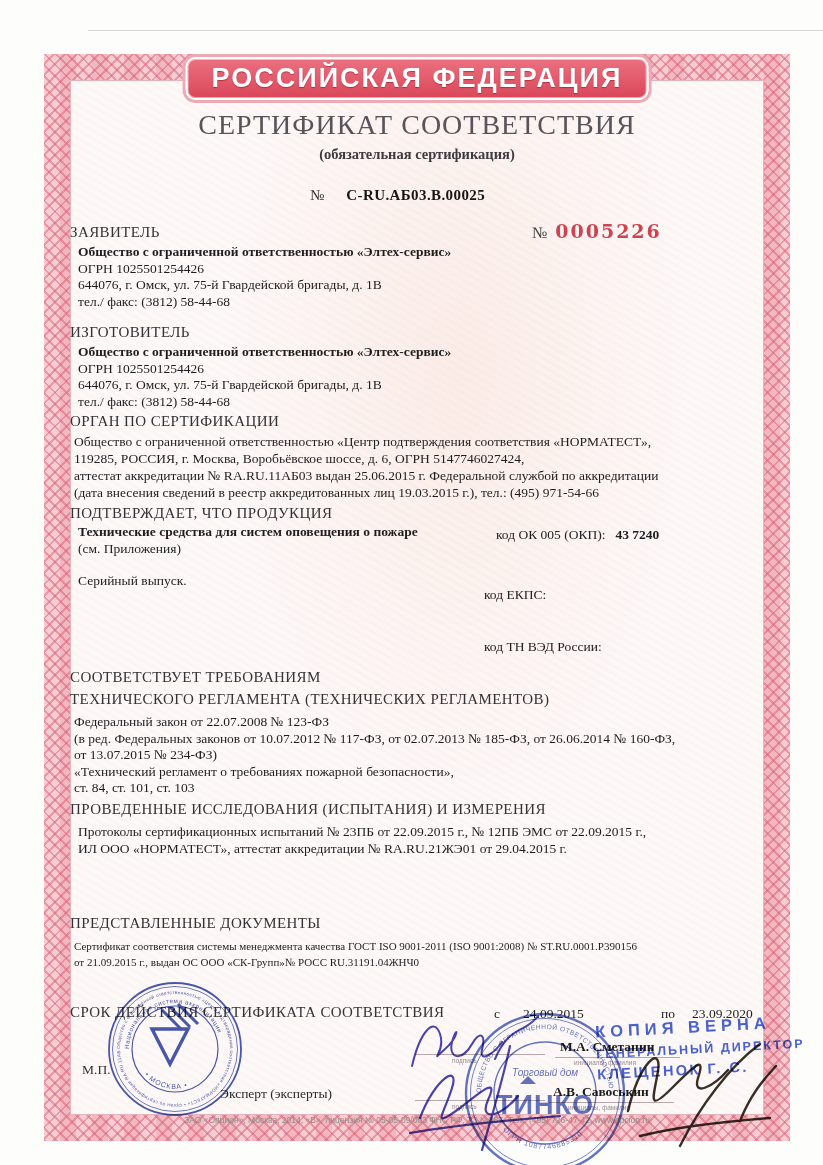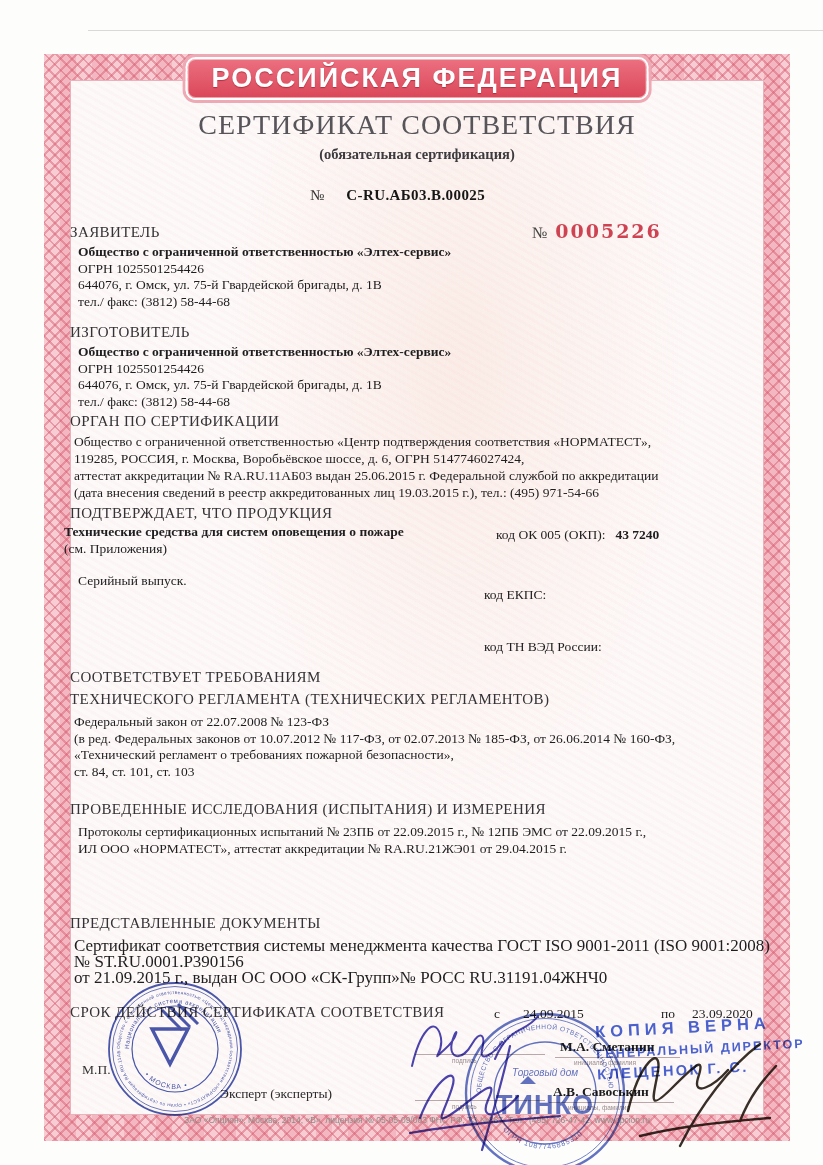--- a/index.html
+++ b/index.html
@@ -113,7 +113,7 @@
     </div>
 
     <div class="h" style="left:26px;top:451px;">ПОДТВЕРЖДАЕТ, ЧТО ПРОДУКЦИЯ</div>
-    <div class="block" style="left:20px;top:470px;width:390px;">
+    <div class="block" style="left:34px;top:470px;width:390px;">
       <div class="bold">Технические средства для систем оповещения о пожаре</div>
       <div>(см. Приложения)</div>
     </div>

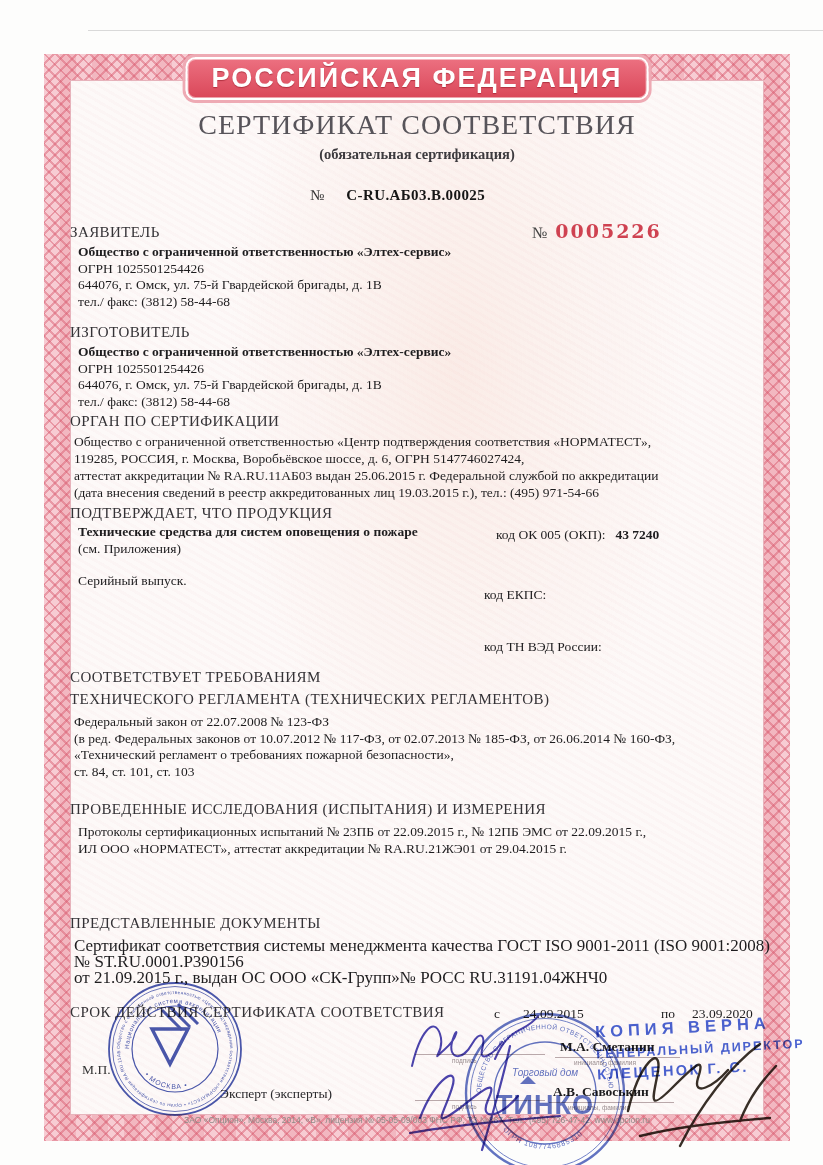--- a/index.html
+++ b/index.html
@@ -129,6 +129,7 @@
     <div class="block" style="left:30px;top:660px;width:690px;">
       <div>Федеральный закон от 22.07.2008 № 123-ФЗ</div>
       <div>(в ред. Федеральных законов от 10.07.2012 № 117-ФЗ, от 02.07.2013 № 185-ФЗ, от 26.06.2014 № 160-ФЗ,</div>
+      <div>от 13.07.2015 № 234-ФЗ)</div>
       <div>«Технический регламент о требованиях пожарной безопасности»,</div>
       <div>ст. 84, ст. 101, ст. 103</div>
     </div>

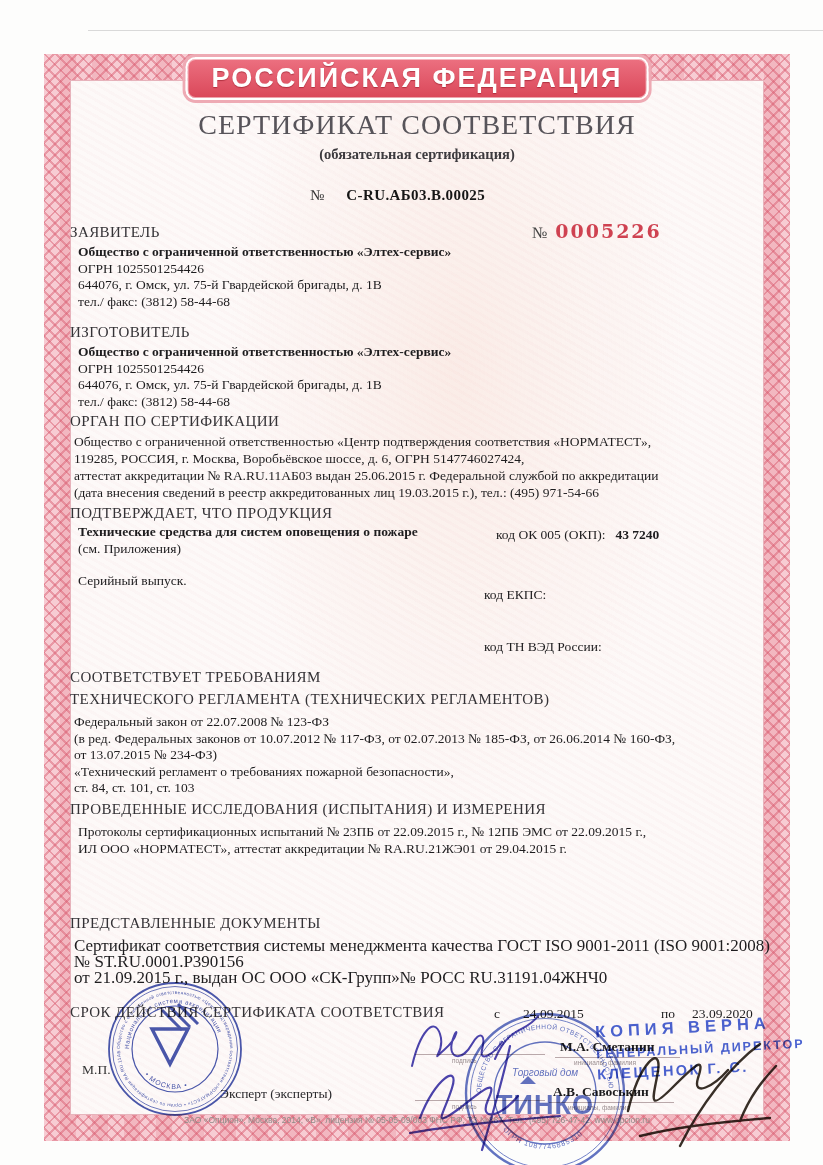--- a/index.html
+++ b/index.html
@@ -141,7 +141,7 @@
     </div>
 
     <div class="h" style="left:26px;top:861px;">ПРЕДСТАВЛЕННЫЕ ДОКУМЕНТЫ</div>
-    <div class="block" style="left:30px;top:884px;width:700px;font-size:17px;line-height:16px;">
+    <div class="block" style="left:30px;top:884px;width:700px;font-size:11px;line-height:16px;">
       <div>Сертификат соответствия системы менеджмента качества ГОСТ ISO 9001-2011 (ISO 9001:2008) № ST.RU.0001.P390156</div>
       <div>от 21.09.2015 г., выдан ОС ООО «СК-Групп»№ РОСС RU.31191.04ЖНЧ0</div>
     </div>

